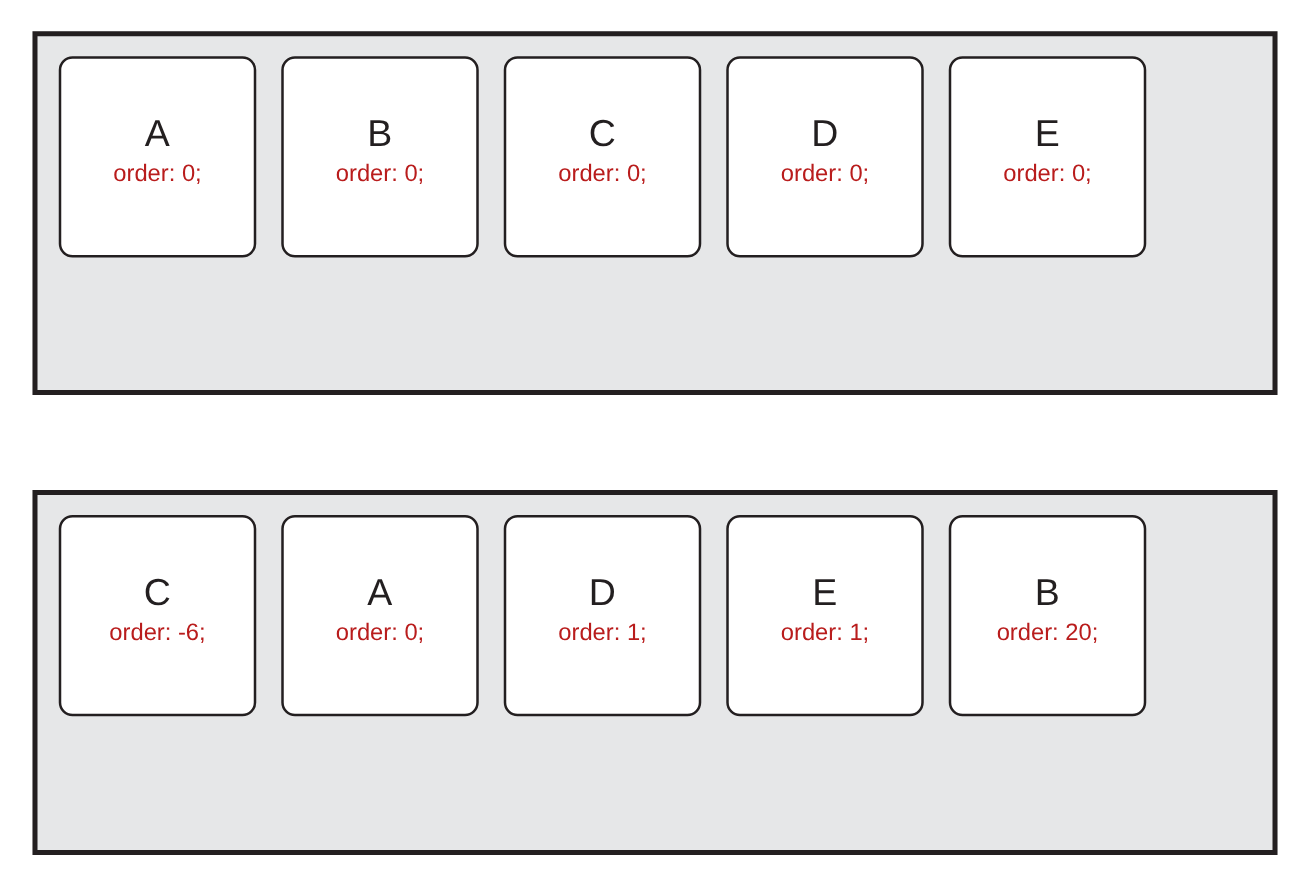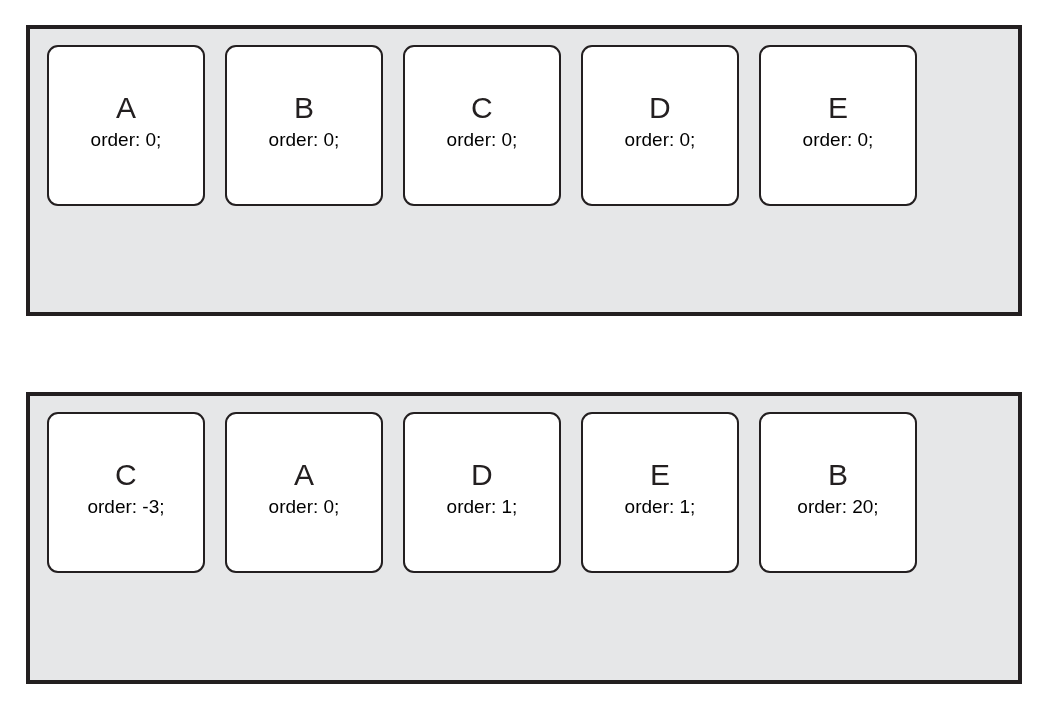--- a/index.html
+++ b/index.html
@@ -84,7 +84,7 @@
     font-size: 19px;
     line-height: 1.1;
     font-weight: 400;
-    color: #000000;
+    color: #b91c1c;
     white-space: nowrap;
   }
 </style>

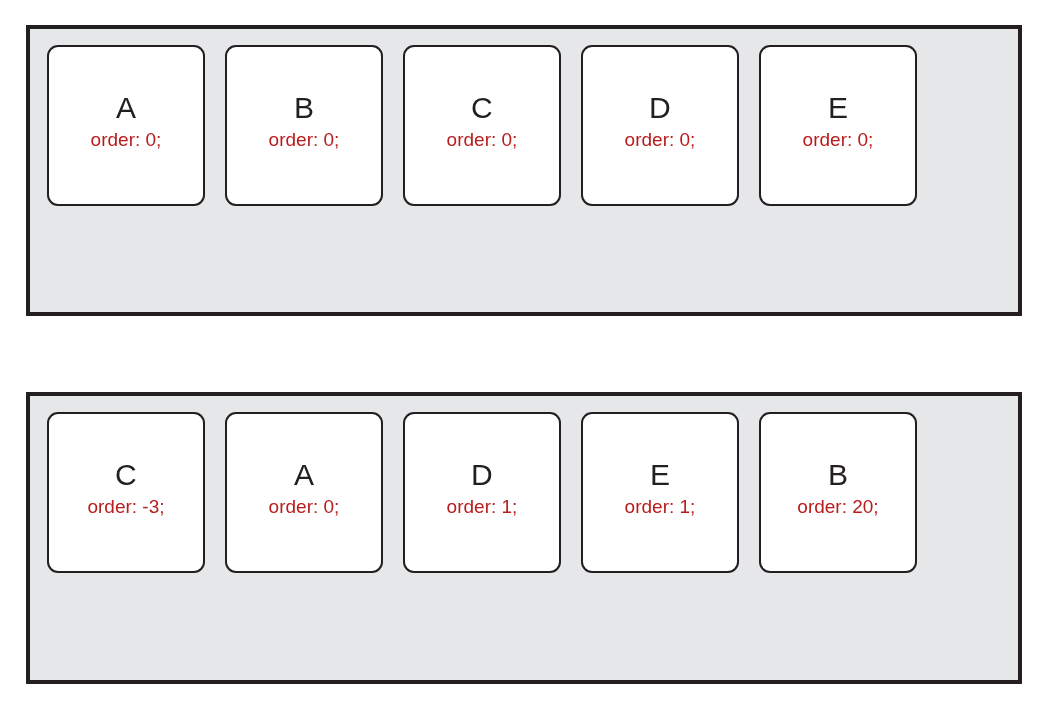--- a/index.html
+++ b/index.html
@@ -126,7 +126,7 @@
 
     <div class="flex-item">
       <div class="item-letter">C</div>
-      <div class="item-order">order: -3;</div>
+      <div class="item-order">order: -6;</div>
     </div>
 
     <div class="flex-item">

